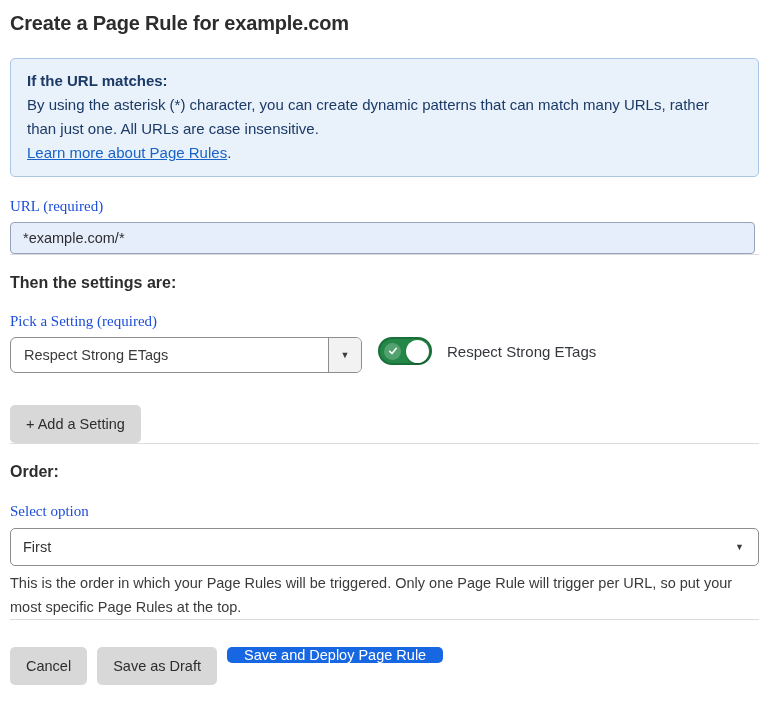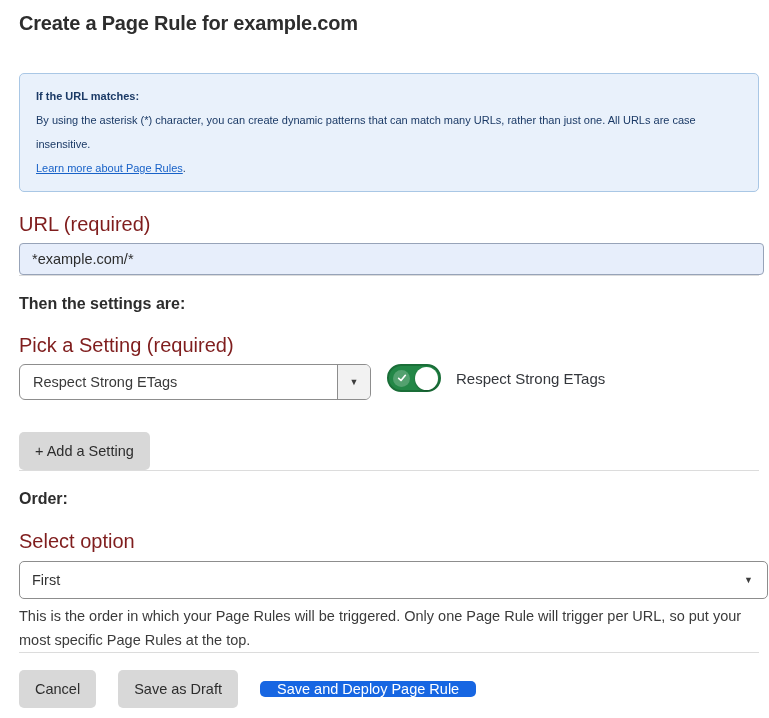--- a/index.html
+++ b/index.html
@@ -11,7 +11,7 @@
     color: #2d2d2d;
     overflow: hidden;
   }
-  .container { padding: 10px 10px 0 19px; }
+  .container { padding: 10px 10px 0 10px; }
 
   h1.page-title {
     font-size: 20px;

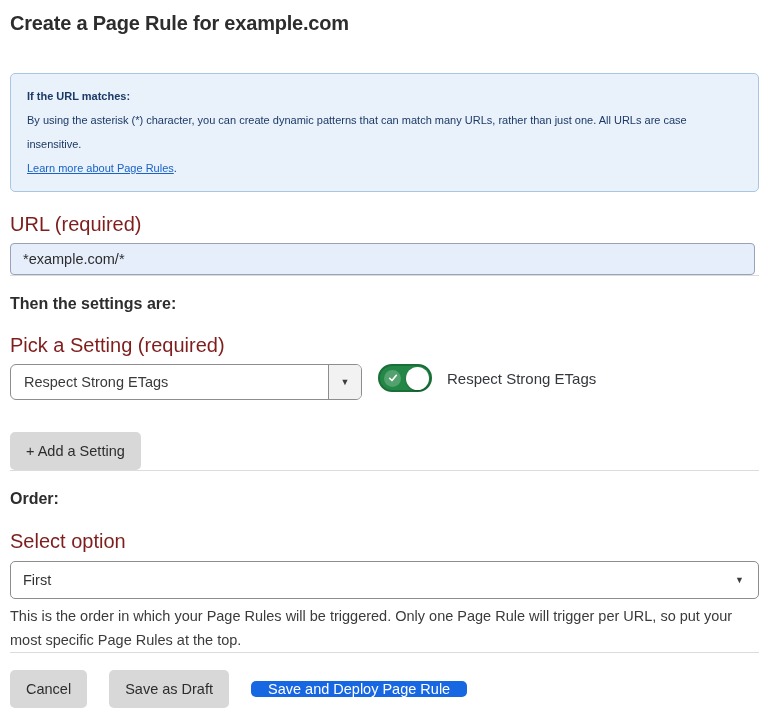--- a/index.html
+++ b/index.html
@@ -22,13 +22,13 @@
   }
 
   .info-box {
-    margin-top: 38px;
+    margin-top: 23px;
     background: var(--info-bg, #e9f1fb);
     border: 1px solid var(--info-border, #a9c7e5);
     border-radius: 5px;
     padding: 10px 16px 11px 16px;
     color: var(--info-text, #1b3a66);
-    font-size: 11px;
+    font-size: 15px;
     line-height: 24px;
   }
   .info-box .info-heading { font-weight: 700; }

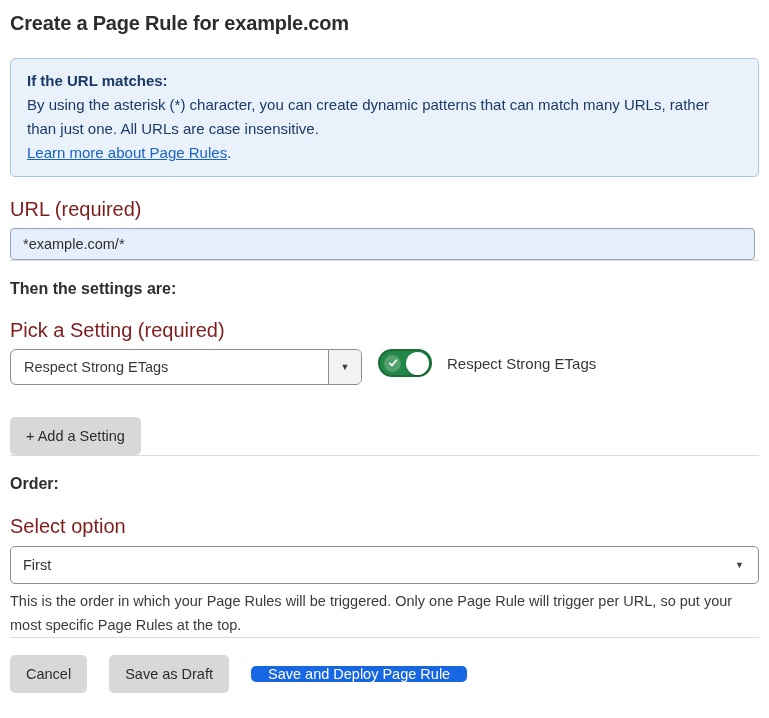--- a/index.html
+++ b/index.html
@@ -41,8 +41,9 @@
   .field-label {
     display: block;
     margin-top: 21px;
-    font-size: 20px;
-    color: #7f1d1d;
+    font-size: 15px;
+    color: #1d4ed8;
+    font-family: Liberation Serif, serif;
   }
 
   .url-input {

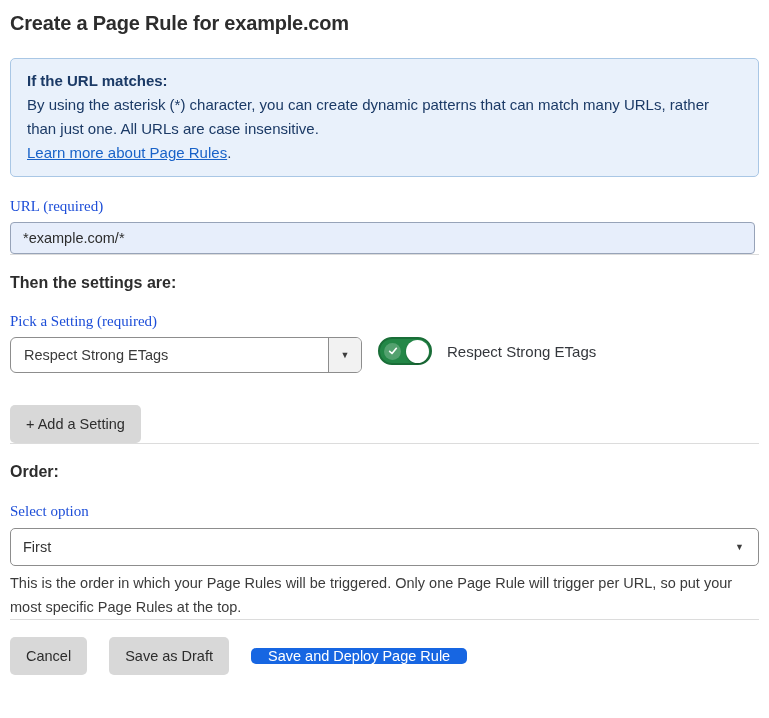--- a/index.html
+++ b/index.html
@@ -191,10 +191,9 @@
   }
 
   .actions {
-    margin-top: 17px;
-    display: flex;
-    align-items: center;
-    gap: 22px;
+    margin-top: 27px;
+    display: flex;
+    gap: 10px;
   }
 </style>
 </head>

